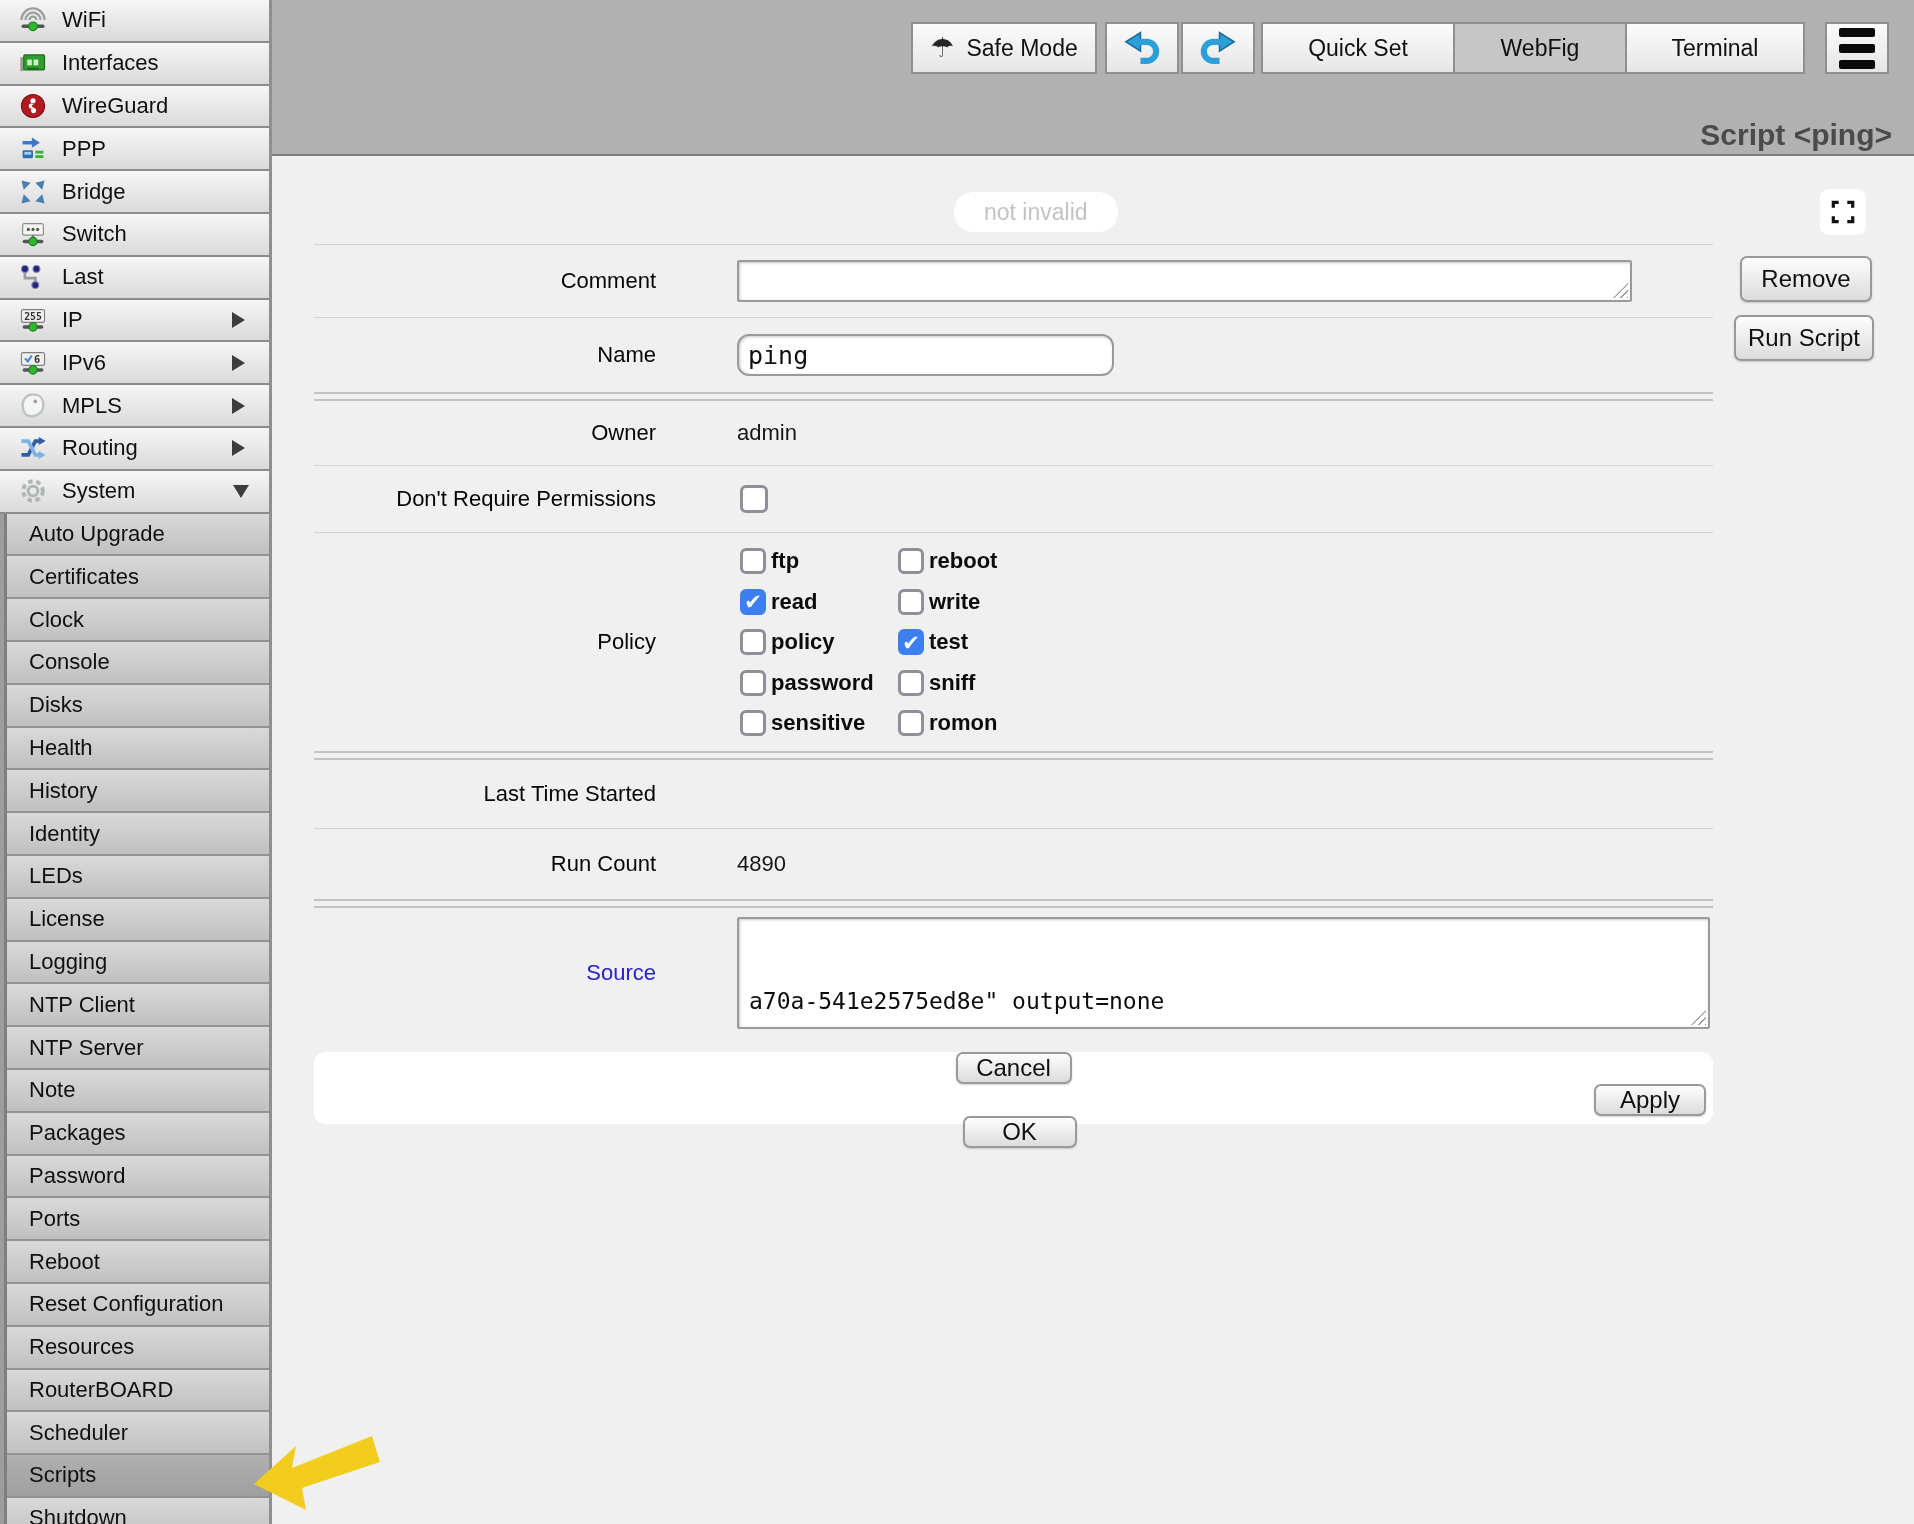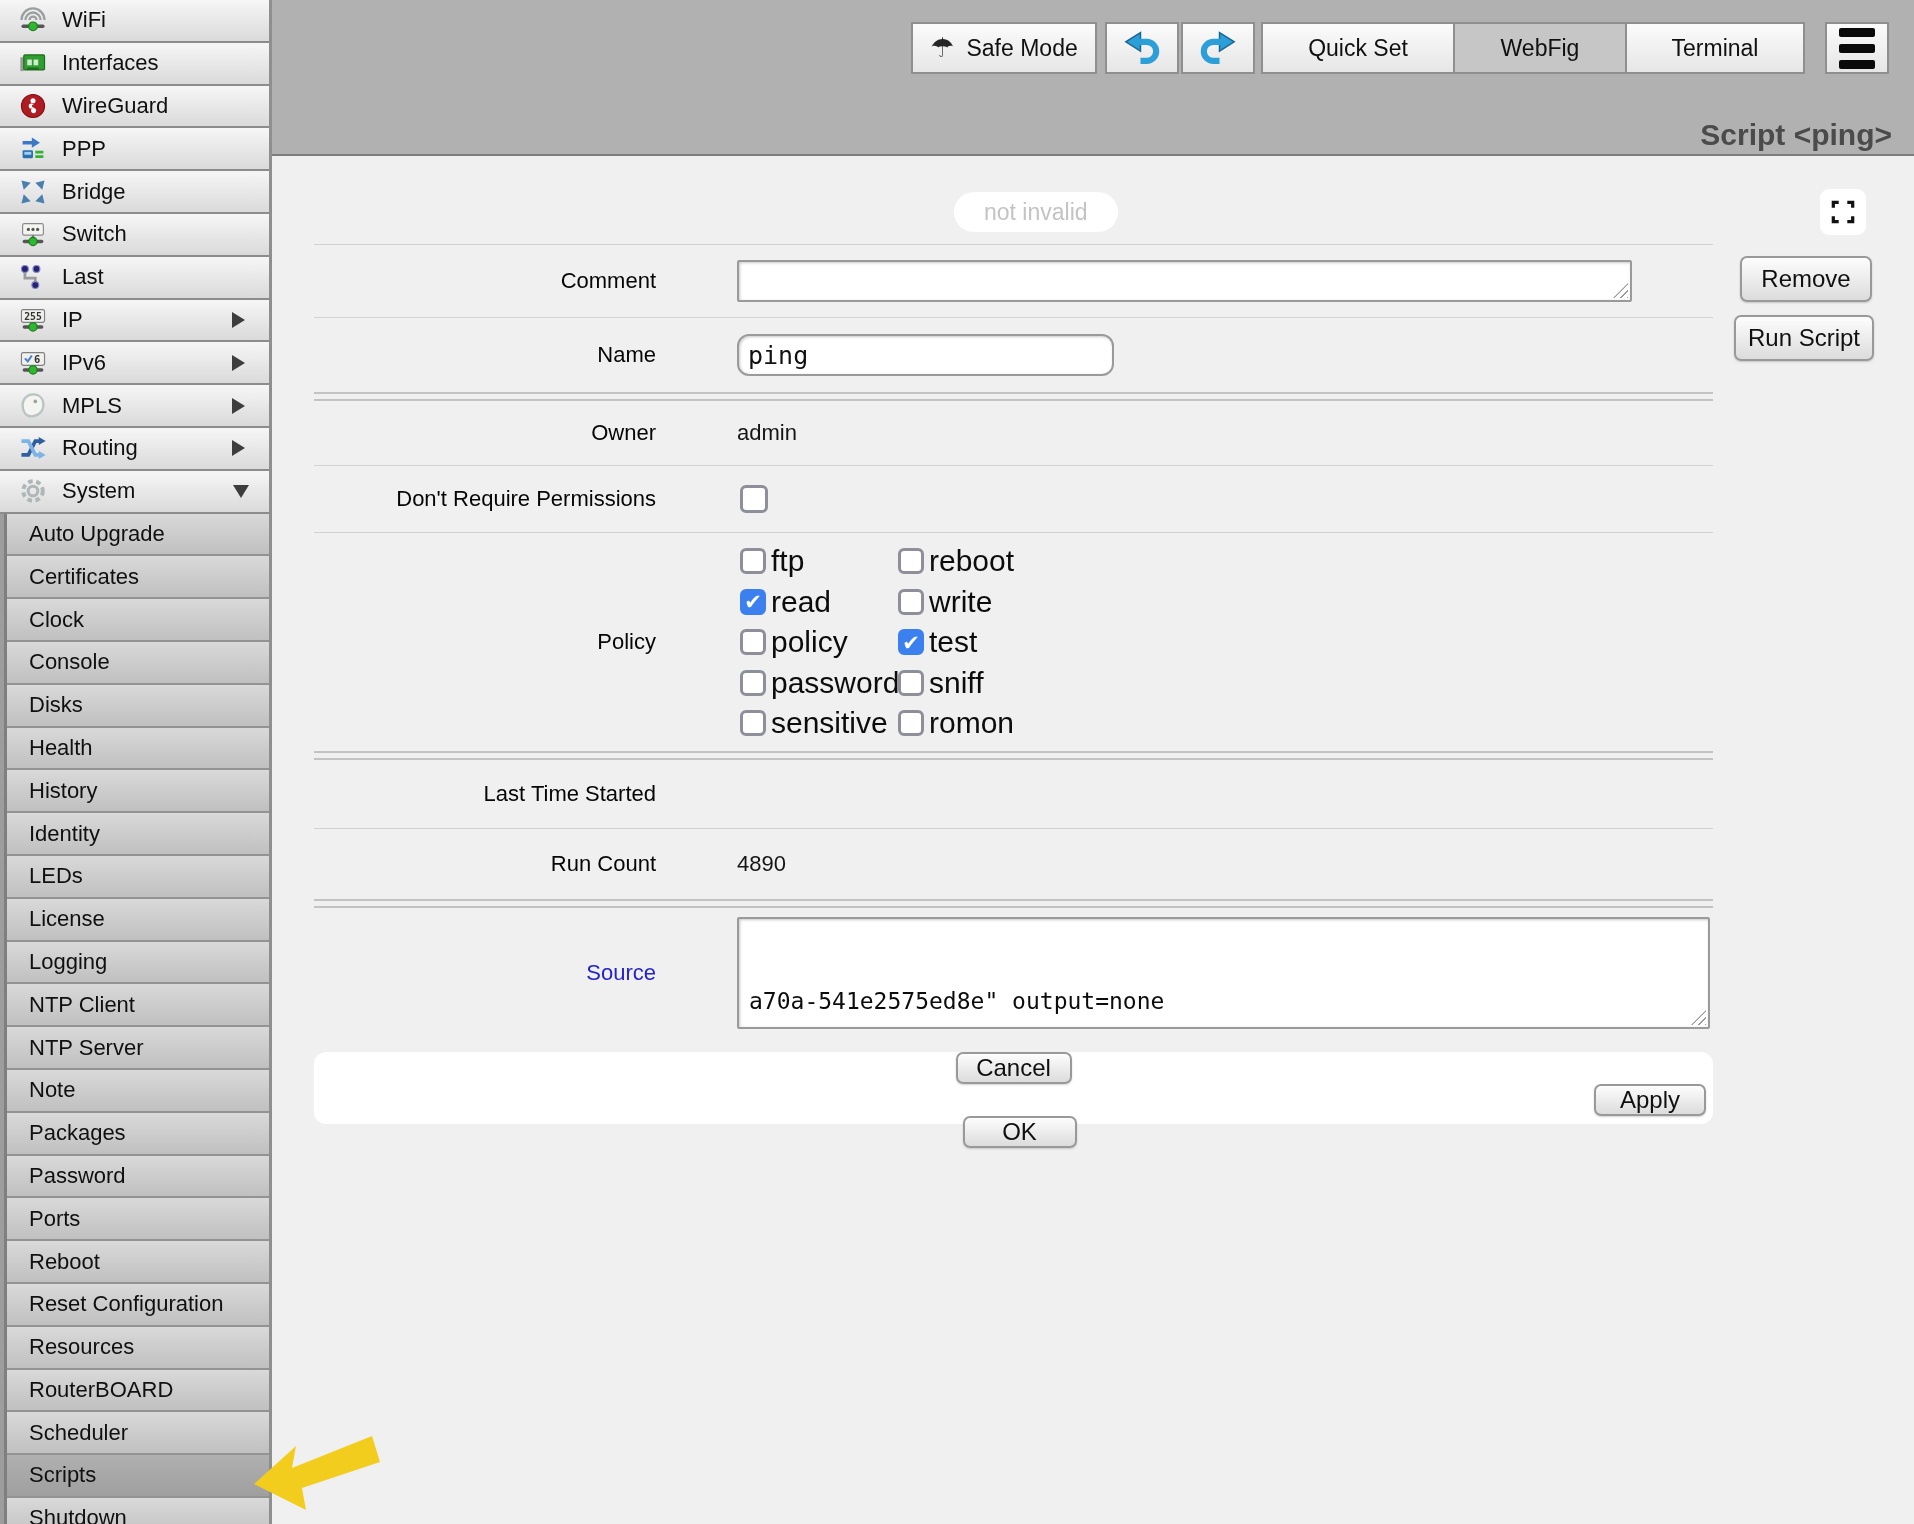--- a/index.html
+++ b/index.html
@@ -81,7 +81,7 @@
   .pcol{display:flex;flex-direction:column;}
   .pcol1{margin-left:3px;width:158px;}
   .p-item{display:flex;align-items:center;height:40.5px;}
-  .p-item .plab{font-size:30px;color:#0c0c0c;margin-left:5px;}
+  .p-item .plab{font-size:22px;color:#0c0c0c;margin-left:5px;font-weight:bold;}
   
   .bottom-bar{position:absolute;left:42px;top:894px;width:1399px;height:72px;background:#fff;
     border-radius:12px;display:flex;align-items:center;padding:0 7px;box-sizing:border-box;flex-direction:column;}

